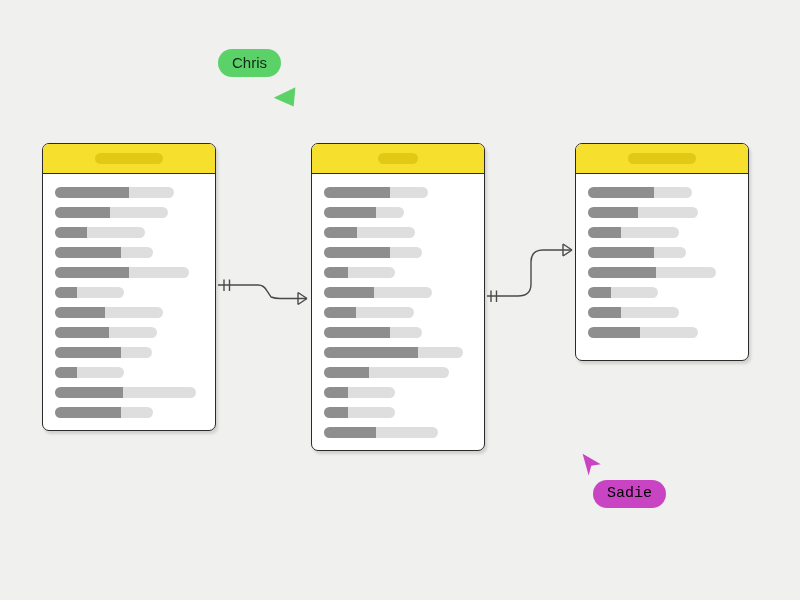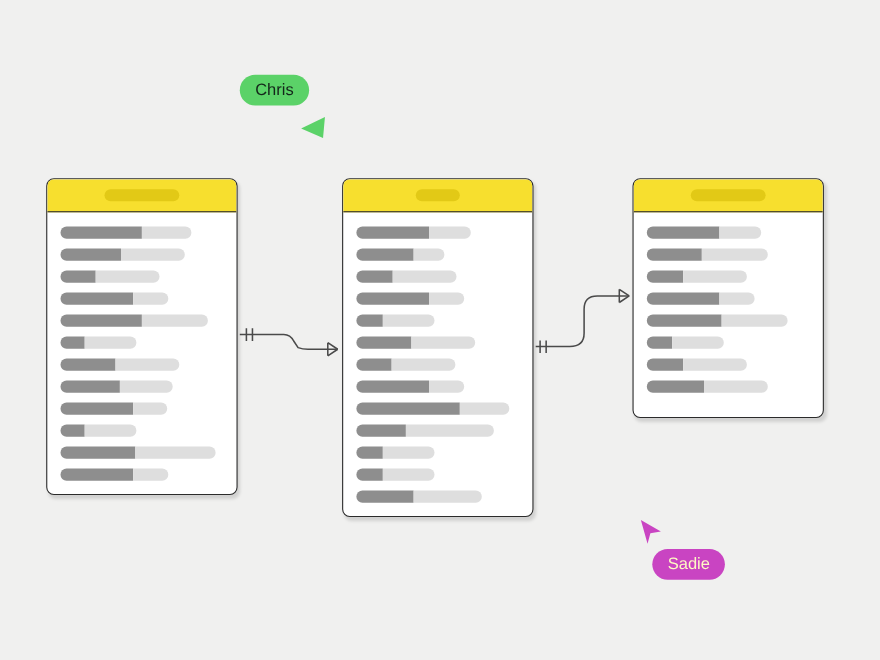--- a/index.html
+++ b/index.html
@@ -19,7 +19,6 @@
     inset: 0;
     width: 800px;
     height: 480px;
-    margin-top: 19px;
   }
 
   

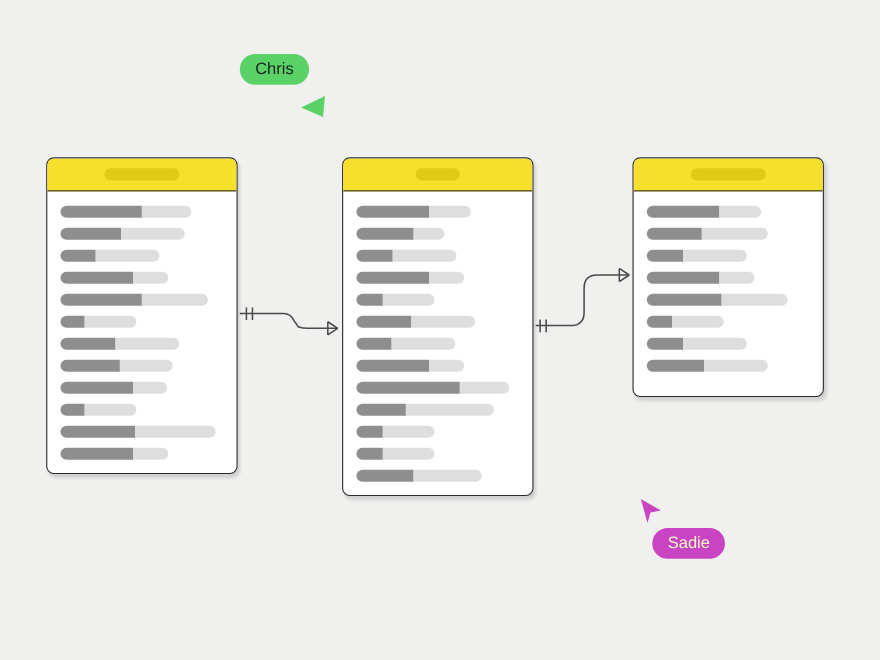--- a/index.html
+++ b/index.html
@@ -300,7 +300,7 @@
   </div>
 
   <div class="cursor-group" id="sadie-group">
-    <div class="name-badge" id="sadie-badge" style="left: 593px; top: 480px; background: rgb(201, 68, 194); color: #fef9c3;">Sadie</div>
+    <div class="name-badge" id="sadie-badge" style="left: 593px; top: 480px; background: rgb(201, 68, 194); color: #000000; font-family: Liberation Mono, monospace;">Sadie</div>
     <svg class="cursor-arrow" id="sadie-arrow" viewBox="0 0 30 30" style="left: 580px; top: 452px;">
       <path d="M 3 2 L 24 14 L 13 16 L 10 27 Z" fill="#c944c2"></path>
     </svg>

